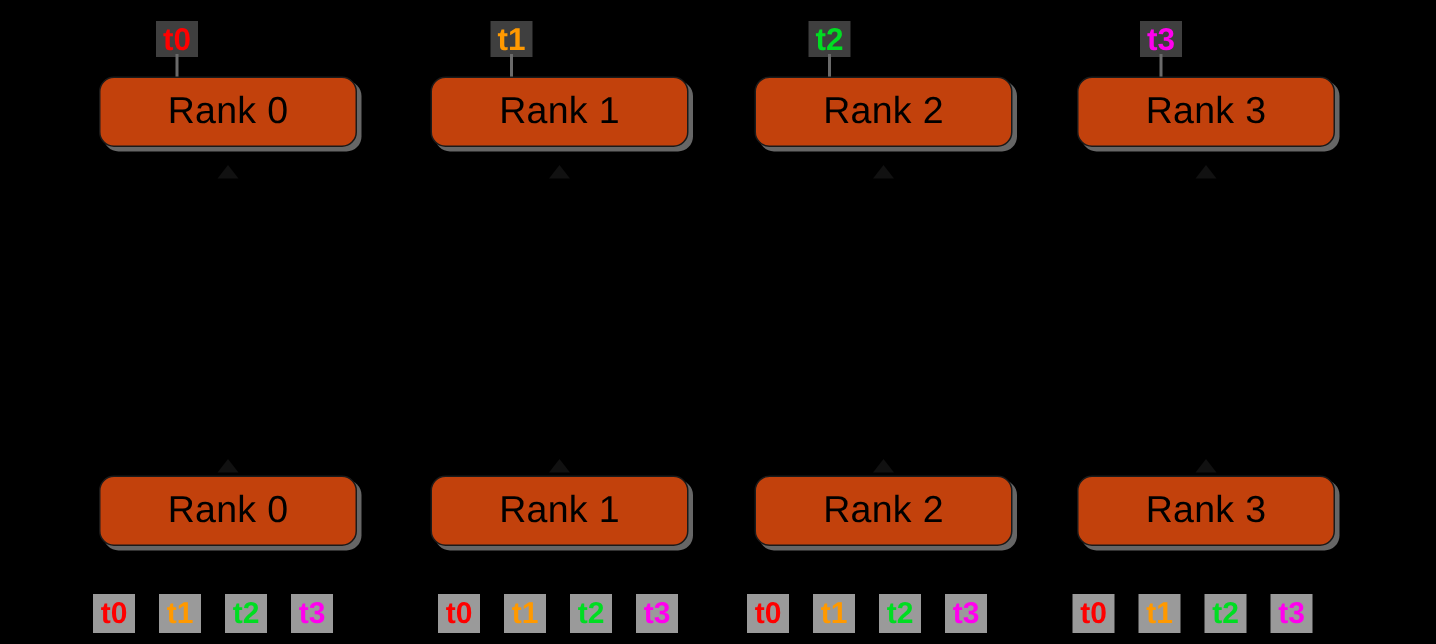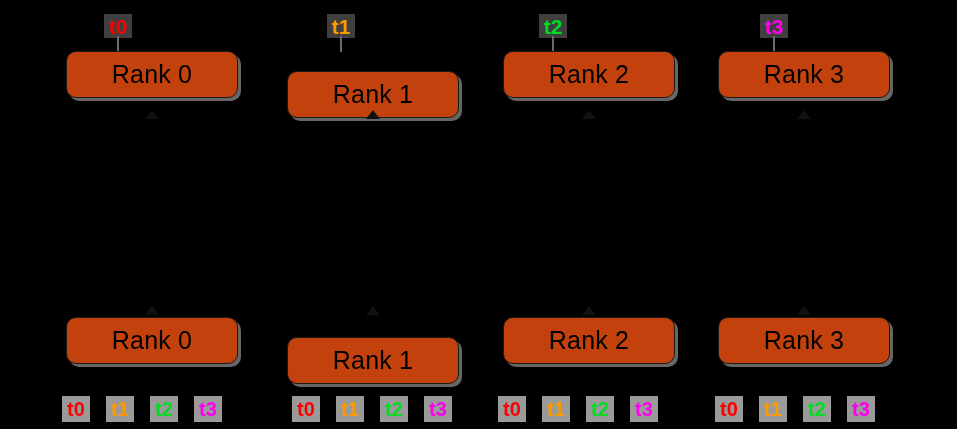--- a/index.html
+++ b/index.html
@@ -41,7 +41,7 @@
   .row-bottom .rank-box { top: 317px; }
 
   .col0 { left: 66px; }
-  .col1 { left: 287px; margin-top: 20px; }
+  .col1 { left: 287px; }
   .col2 { left: 503px; }
   .col3 { left: 718px; }
 

